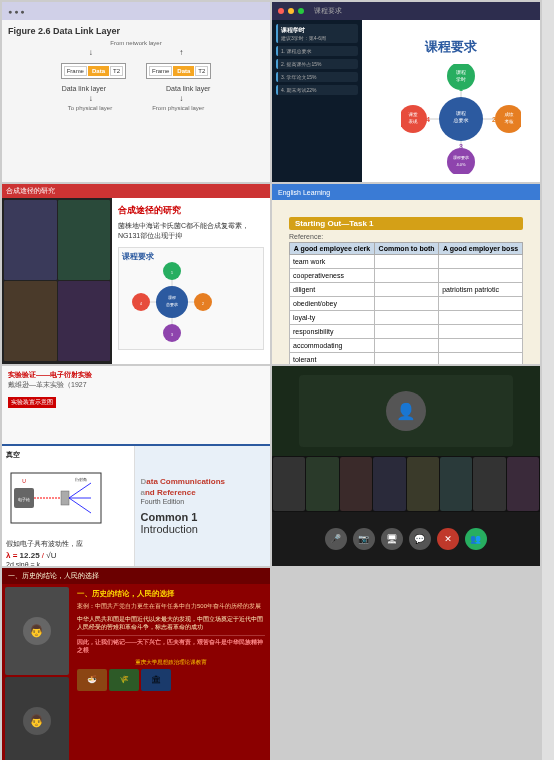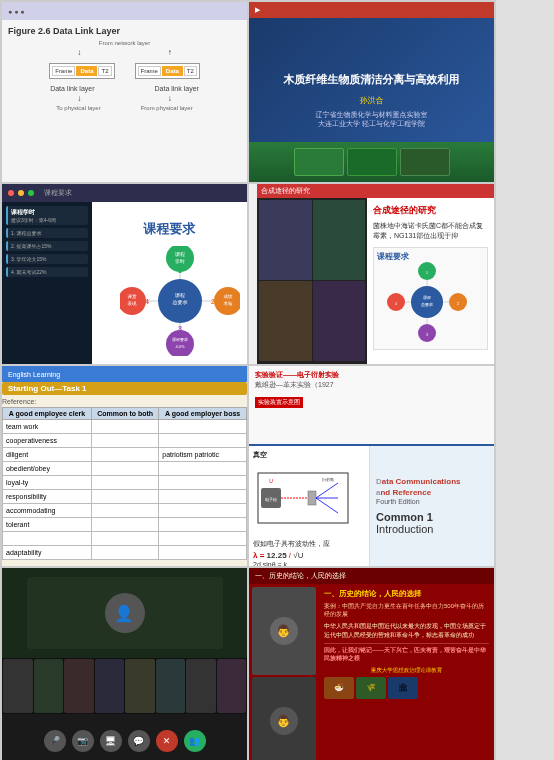--- a/index.html
+++ b/index.html
@@ -15,7 +15,7 @@
       display: grid;
       grid-template-columns: 1fr 1fr;
       grid-template-rows: 180px 180px 200px 200px;
-      width: 496px;
+      width: 542px;
       height: 760px;
       gap: 2px;
       background: #ccc;

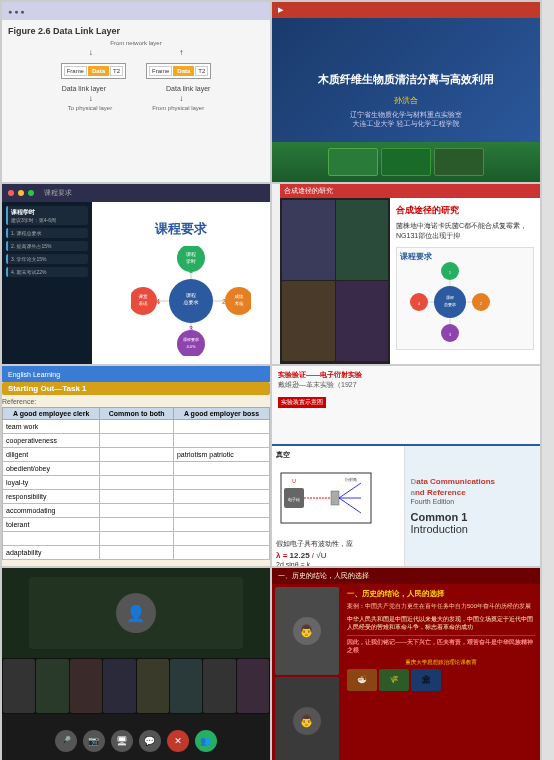--- a/index.html
+++ b/index.html
@@ -419,26 +419,6 @@
     </div>
   </div>
 
-  <div class="cell cell-2">
-    <div class="top-bar">
-      <span>▶</span>
-    </div>
-    <div class="main-content">
-      <div class="title-zh">木质纤维生物质清洁分离与高效利用</div>
-      <div class="author">孙洪合</div>
-      <div class="affiliation">
-        <span>辽宁省生物质化学与材料重点实验室</span><br>
-        <span>大连工业大学 轻工与化学工程学院</span>
-      </div>
-      <div class="bottom-img">
-        <div style="display:flex;gap:3px;">
-          <div style="width:50px;height:28px;background:#2a7a3a;border-radius:2px;border:1px solid #4aaa4a;"></div>
-          <div style="width:50px;height:28px;background:#1a6a2a;border-radius:2px;border:1px solid #3a9a3a;"></div>
-          <div style="width:50px;height:28px;background:#2a5a2a;border-radius:2px;border:1px solid #4a8a4a;"></div>
-        </div>
-      </div>
-    </div>
-  </div>
 
   <div class="cell cell-3">
     <div class="top-bar">

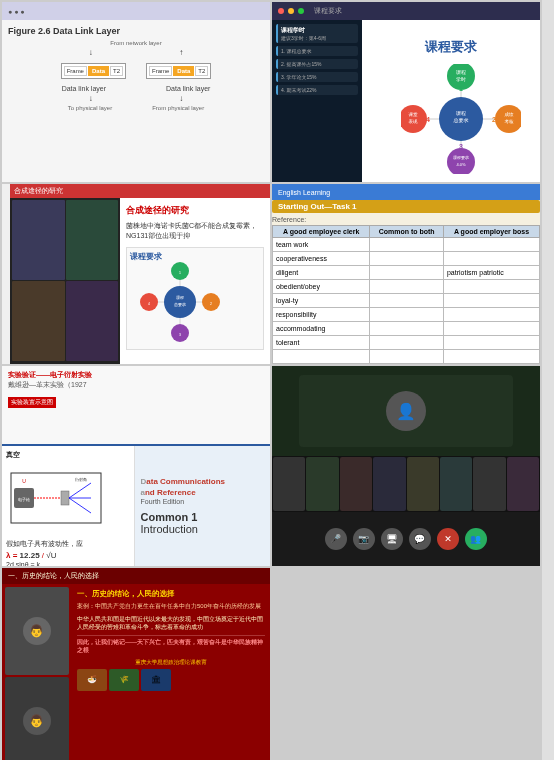--- a/index.html
+++ b/index.html
@@ -168,7 +168,6 @@
     
     .cell-4 {
       background: #f0f0f0;
-      padding-left: 8px;
     }
     .cell-4 .top-bar {
       background: #cc3333;

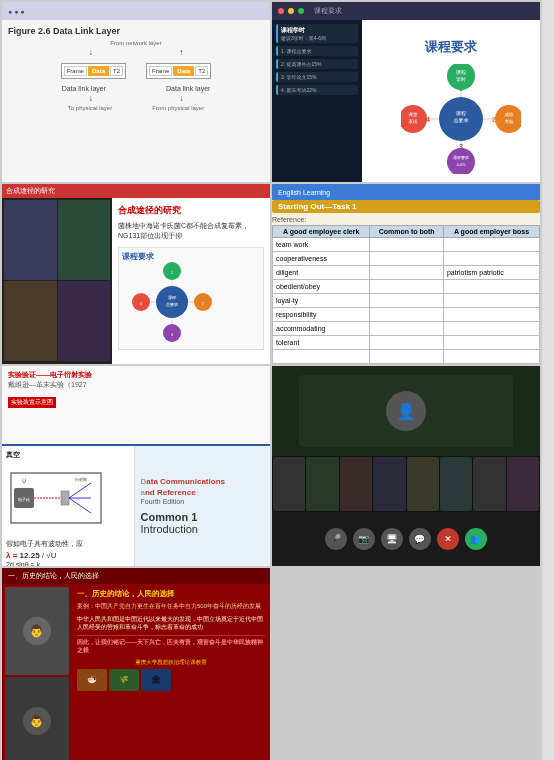--- a/index.html
+++ b/index.html
@@ -231,7 +231,7 @@
     }
     .cell-5 .top-bar span { font-size: 7px; color: #fff; }
     .cell-5 .content {
-      padding: 0;
+      padding: 17px;
       background: #f5f0e0;
       height: calc(100% - 16px);
       overflow: hidden;

